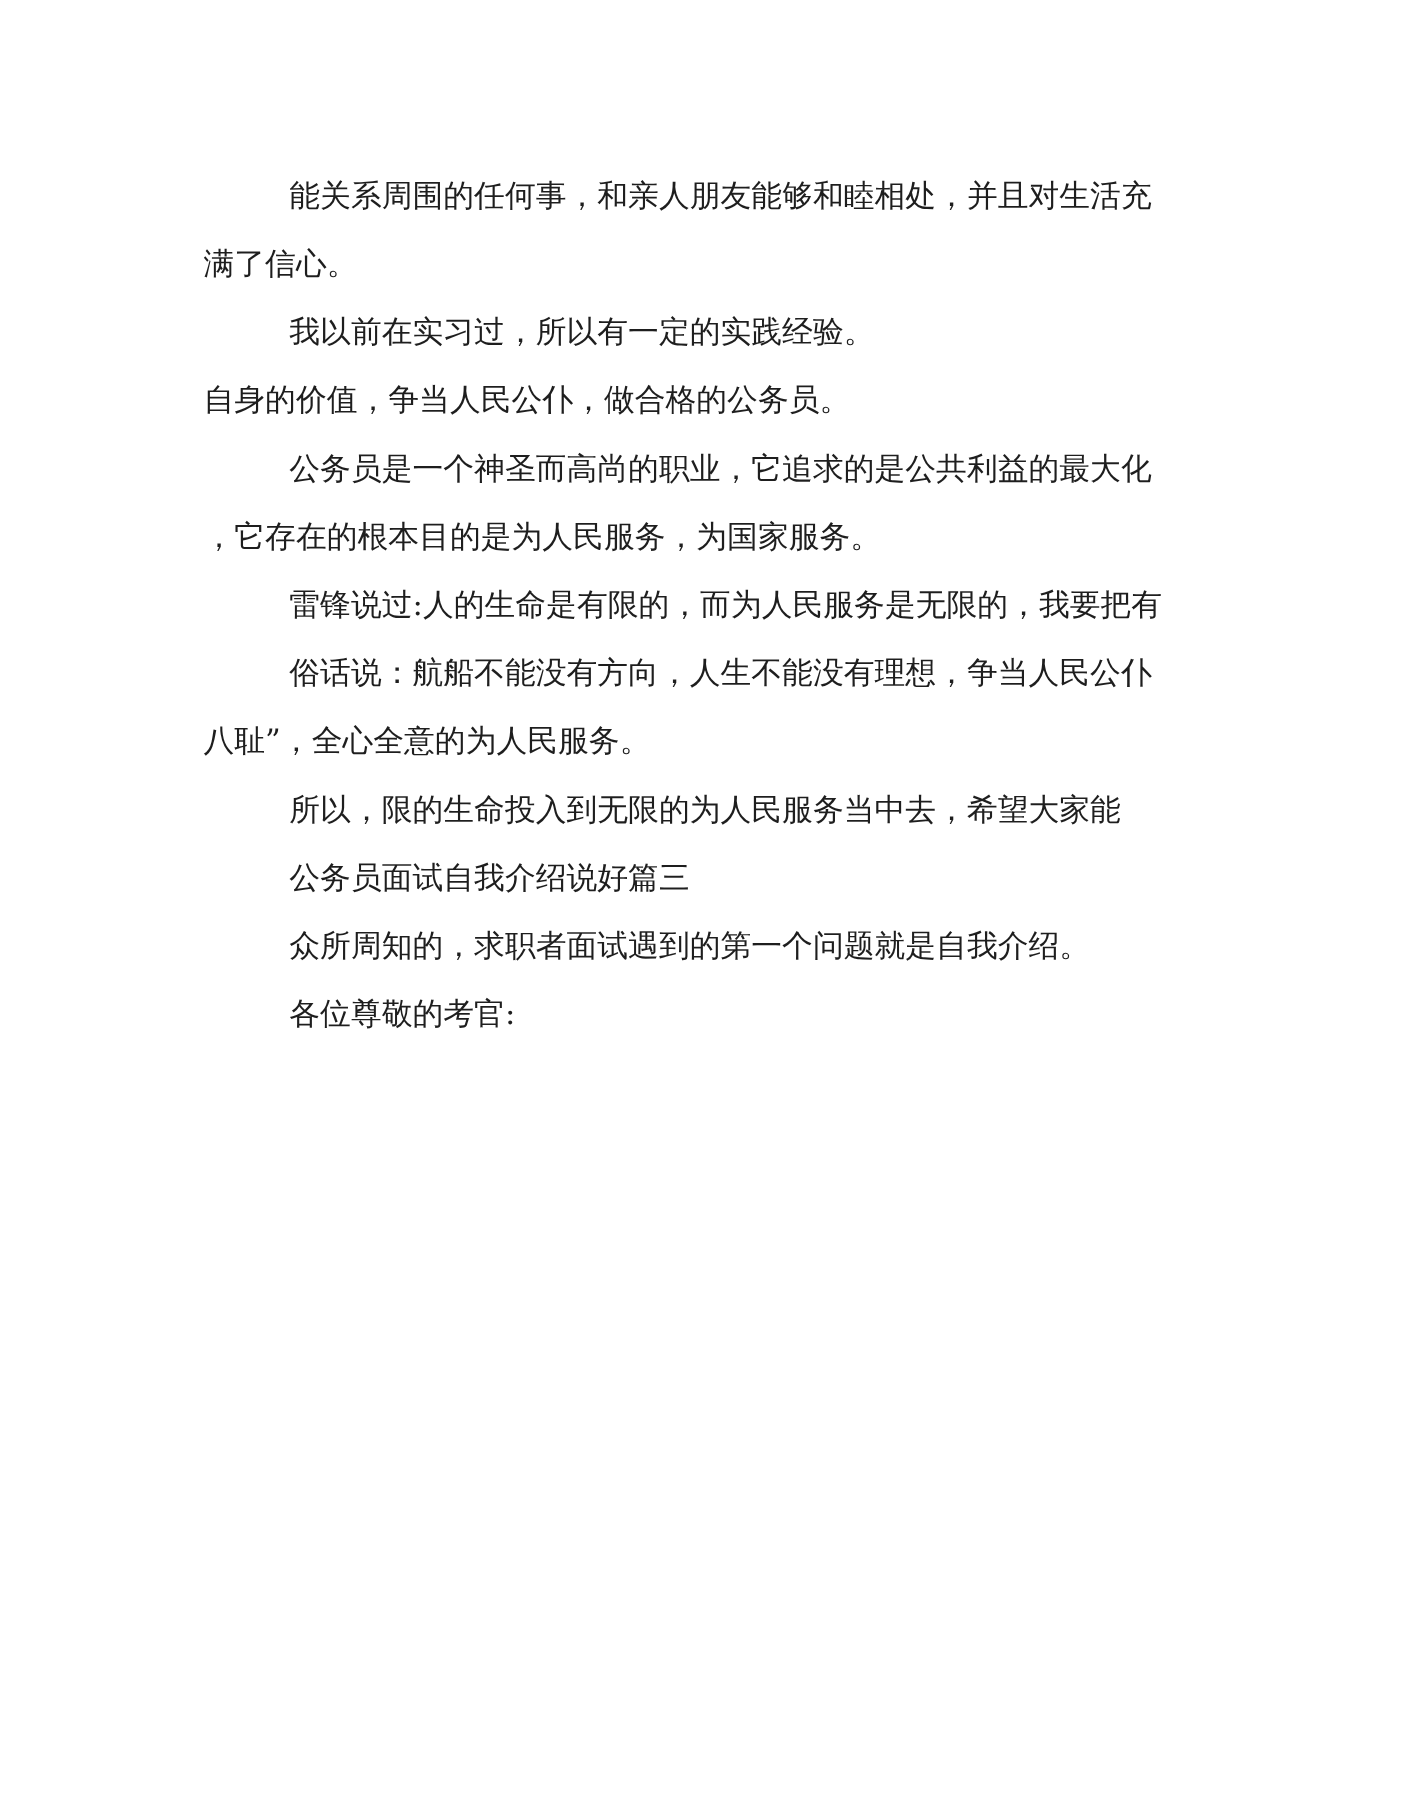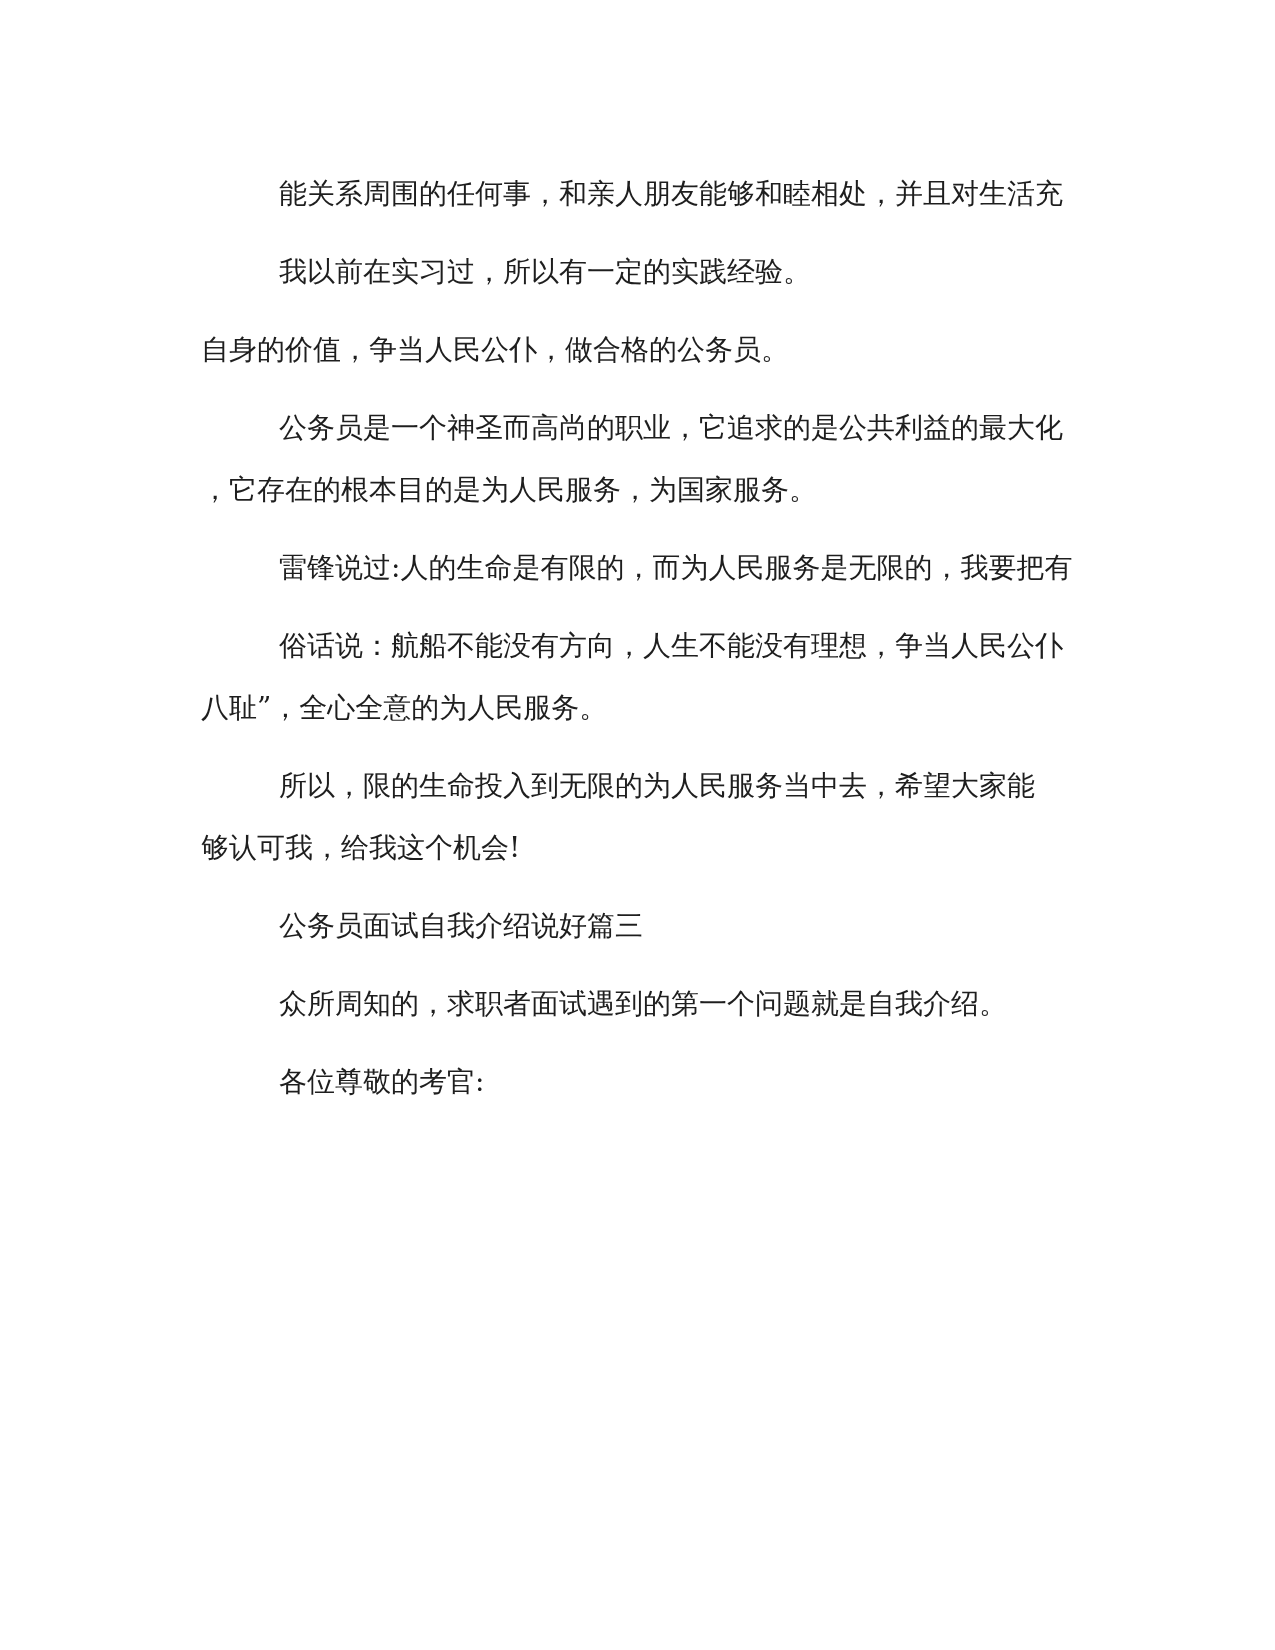--- a/index.html
+++ b/index.html
@@ -26,7 +26,7 @@
     letter-spacing: 0;
   }
   .paragraph {
-    margin: 16px;
+    margin: 0;
     padding: 0;
   }
   .line {

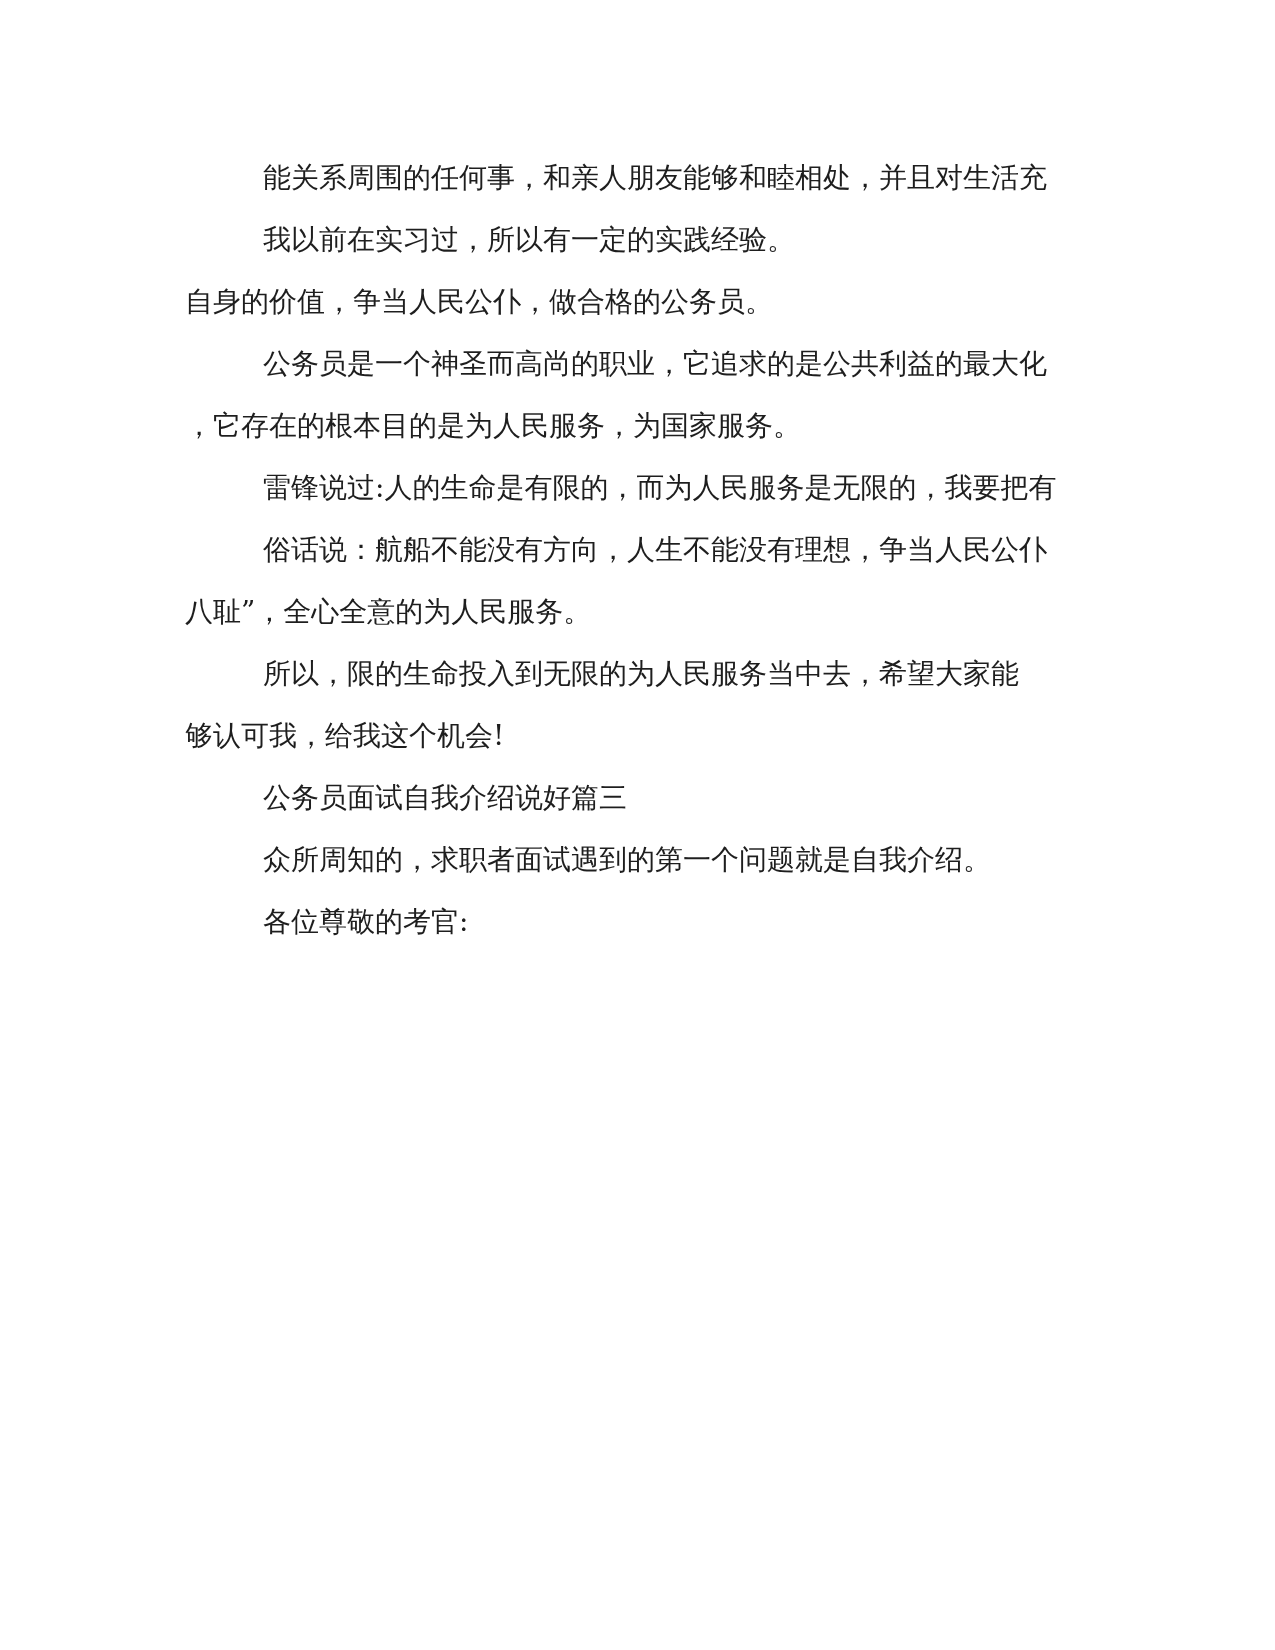--- a/index.html
+++ b/index.html
@@ -45,6 +45,7 @@
   <div class="doc-text" style="color: rgb(30, 30, 30);">
       <div class="paragraph">
         <div class="line indent">能关系周围的任何事，和亲人朋友能够和睦相处，并且对生活充</div>
+        <div class="line">满了信心。</div>
       </div>
       <div class="paragraph">
         <div class="line indent">我以前在实习过，所以有一定的实践经验。</div>

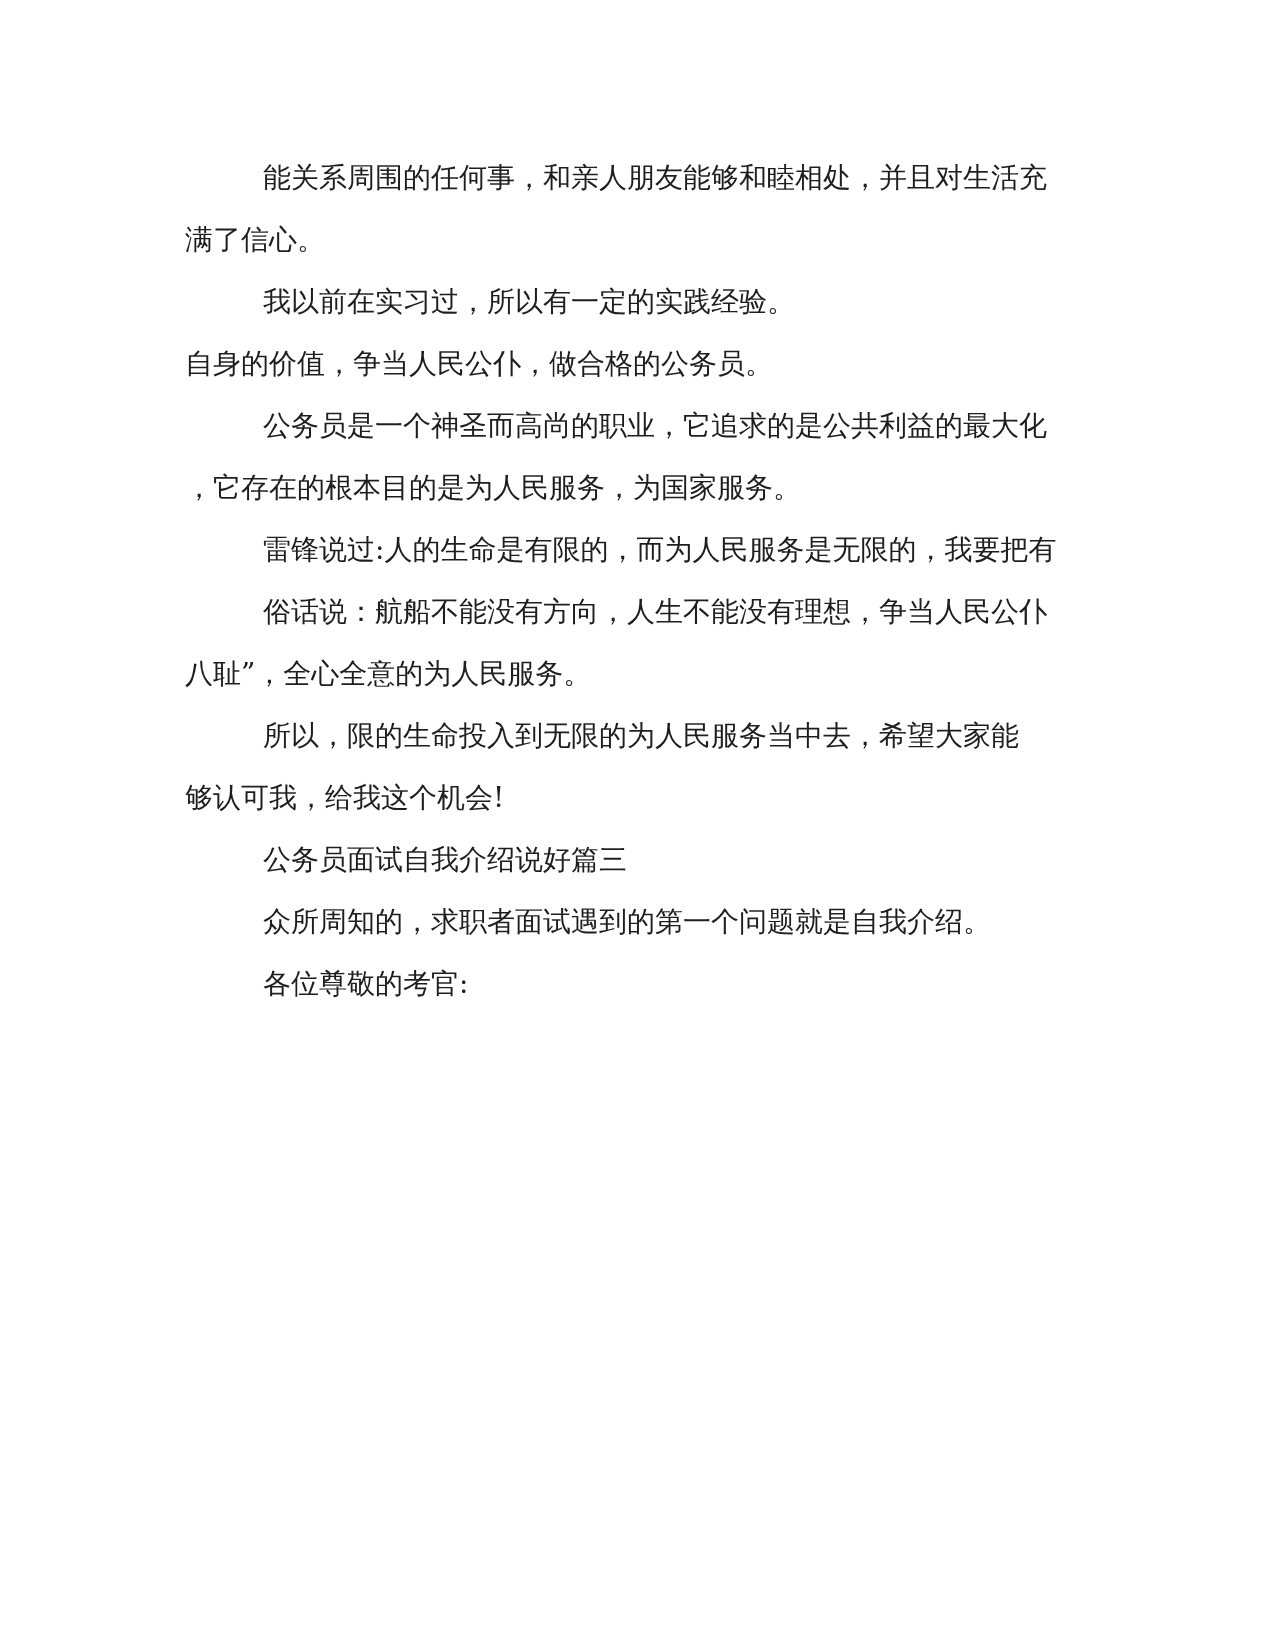--- a/index.html
+++ b/index.html
@@ -66,7 +66,6 @@
       </div>
       <div class="paragraph">
         <div class="line indent">所以，限的生命投入到无限的为人民服务当中去，希望大家能</div>
-        <div class="line">够认可我，给我这个机会!</div>
       </div>
       <div class="paragraph">
         <div class="line indent">公务员面试自我介绍说好篇三</div>

